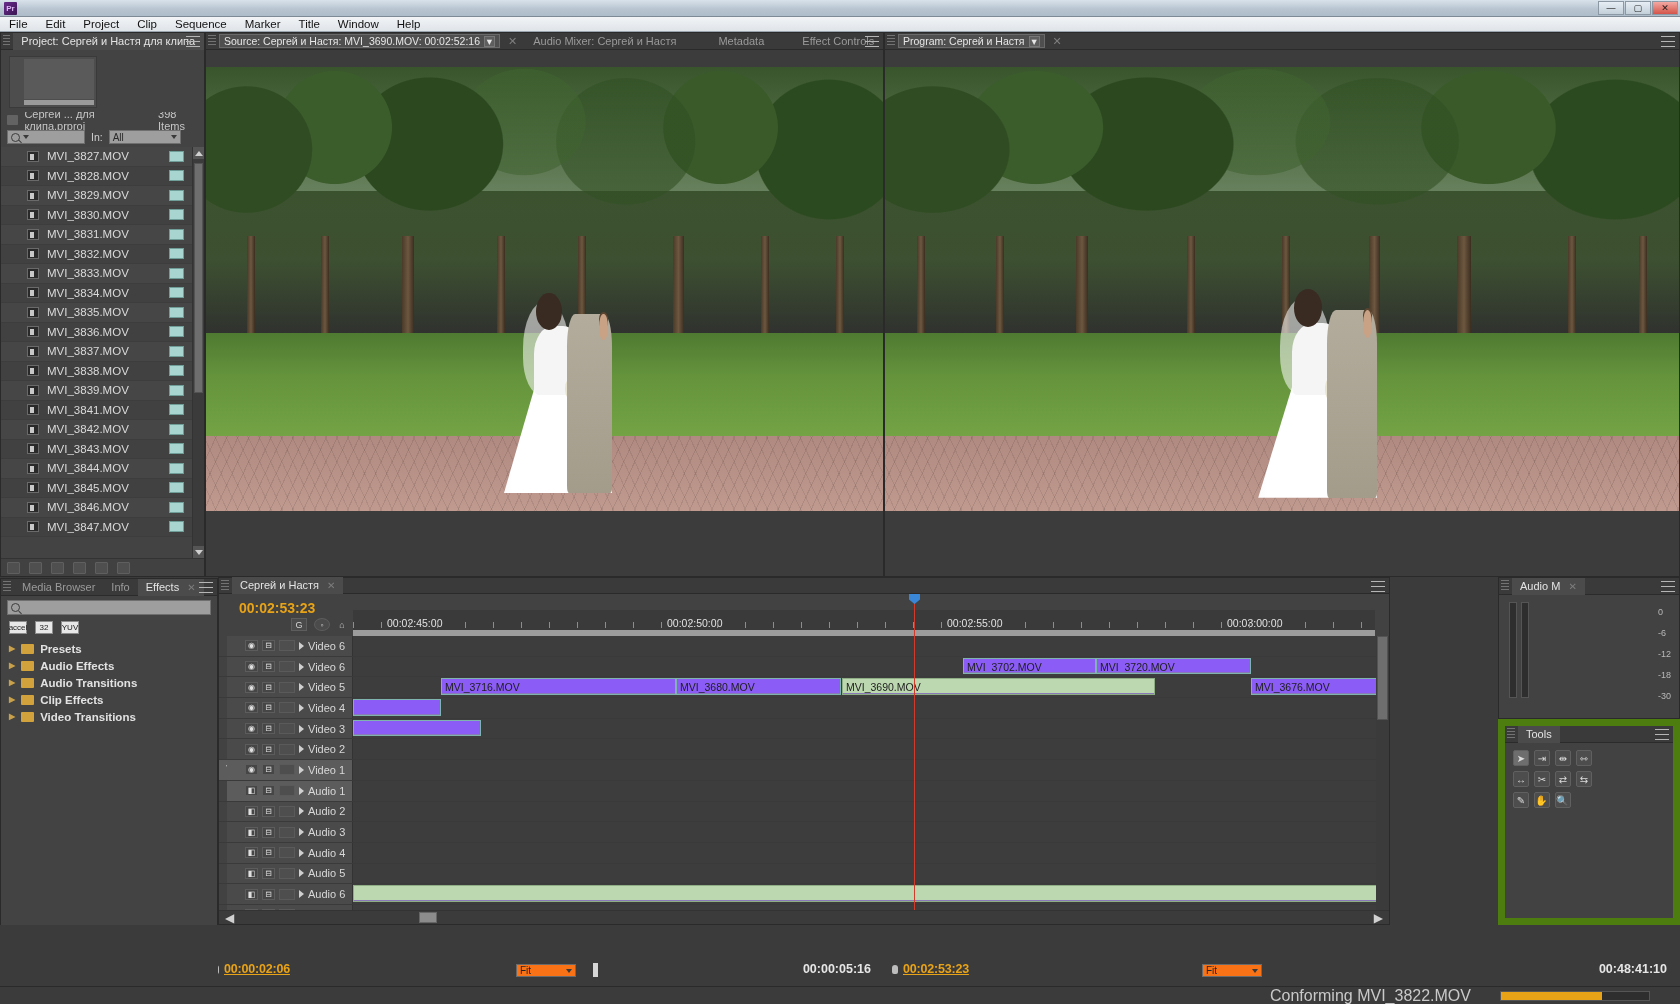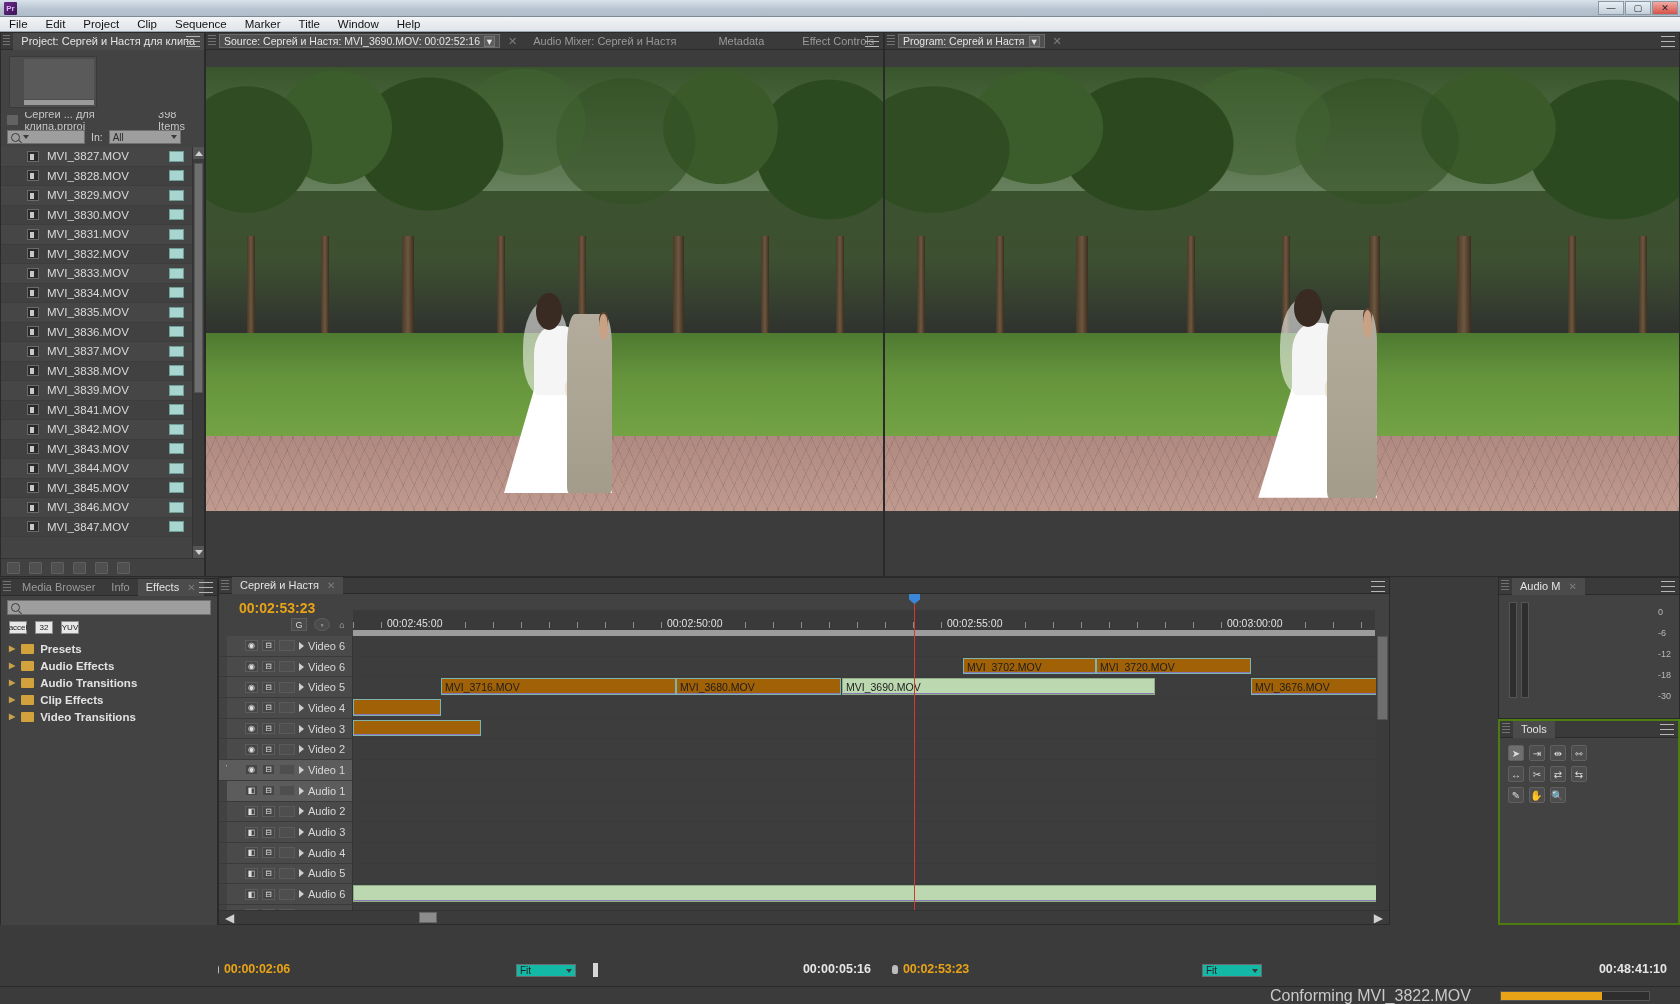--- a/index.html
+++ b/index.html
@@ -219,7 +219,7 @@
   .tarrow { width:0;height:0;border-top:4px solid transparent;border-bottom:4px solid transparent;
      border-left:5px solid #d0d0d0; }
   .tbody { position:absolute; left:134px; right:0; top:0; bottom:0; background:#3d3d3d; }
-  .clip { position:absolute; top:1px; bottom:2px; background:#a16207; border:1px solid #7fb3ad;
+  .clip { position:absolute; top:1px; bottom:2px; background:#8b5cf6; border:1px solid #7fb3ad;
      font-size:10.5px; color:#1d1d1d; padding-left:3px; line-height:17px; overflow:hidden; white-space:nowrap;}
   .clip:after{content:"";position:absolute;left:0;right:0;bottom:-1px;height:2px;background:#8a79b8;}
   .clip.green { background:#bcd8b0; border-color:#8fae85; }

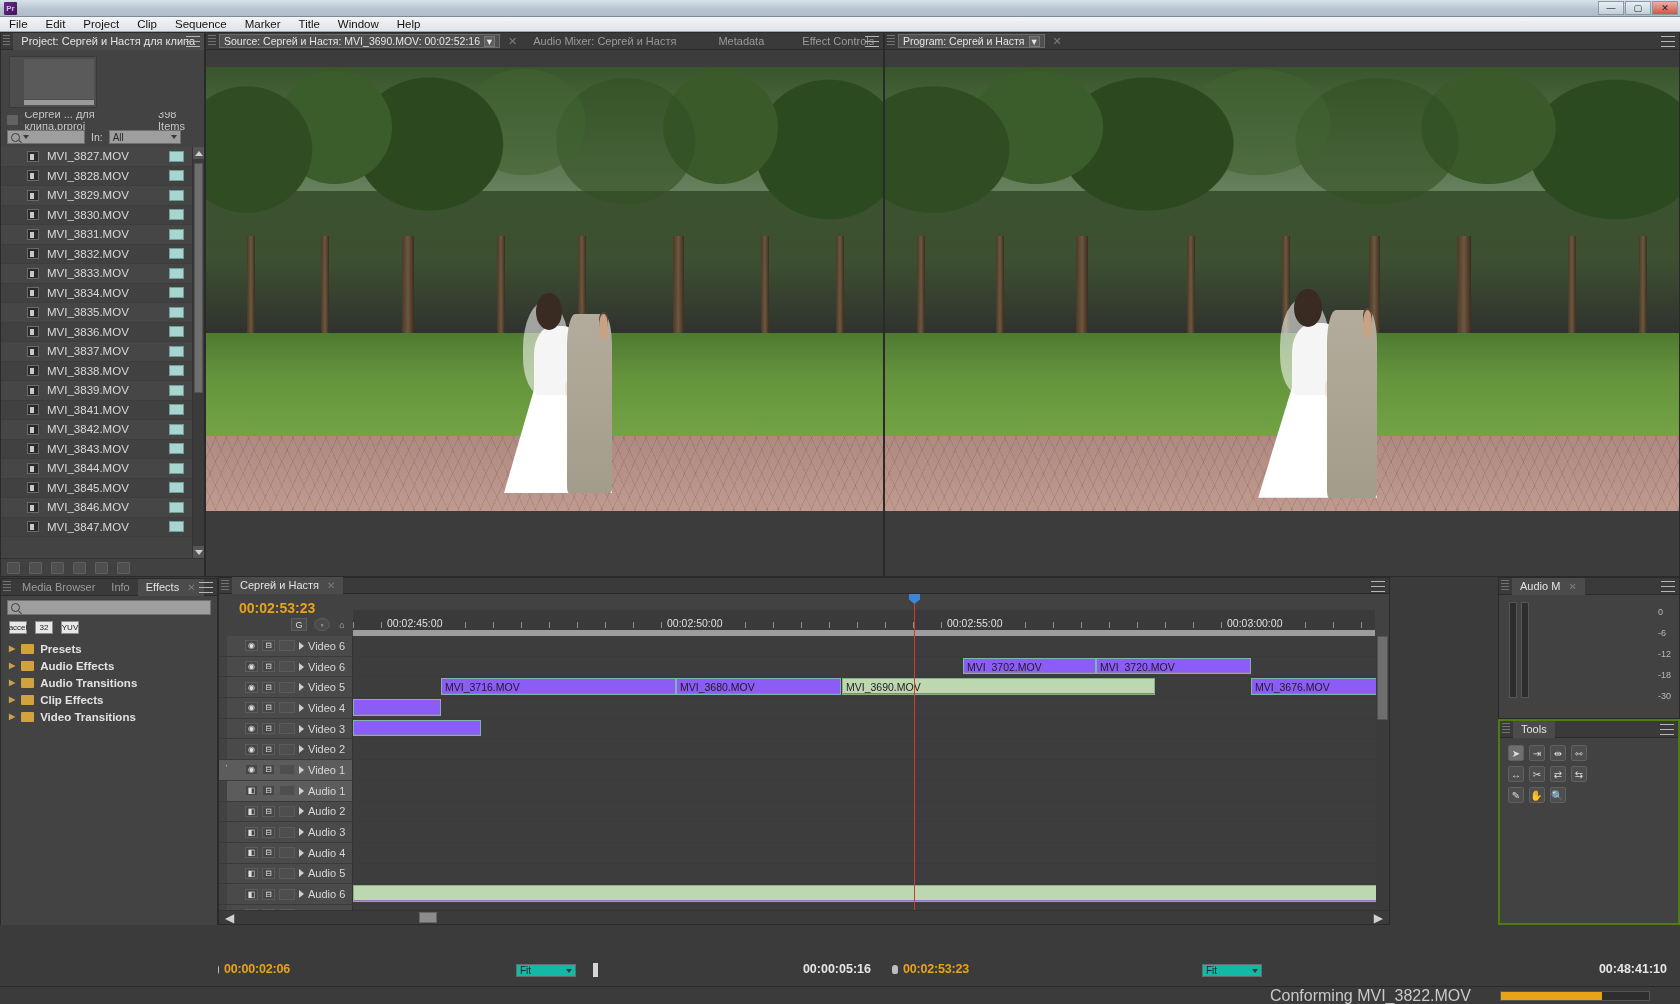--- a/index.html
+++ b/index.html
@@ -239,7 +239,7 @@
   #audioPanel { left:1498px; top:577px; width:182px; height:142px; background:#424242;
     border:1px solid #2a2a2a; }
   #toolsPanel { left:1498px; top:719px; width:182px; height:206px; background:#424242;
-    border:2px solid #4d7c0f; }
+    border:7px solid #4d7c0f; }
   .meterScale { position:absolute; right:8px; top:24px; font-size:9px; color:#b9b9b9; line-height:21px;}
   .meterBar { position:absolute; width:8px; top:24px; height:96px; background:#2e2e2e; border:1px solid #555; }
   .toolbtn { width:16px;height:16px;background:#4d4d4d;border:1px solid #606060;border-radius:2px;

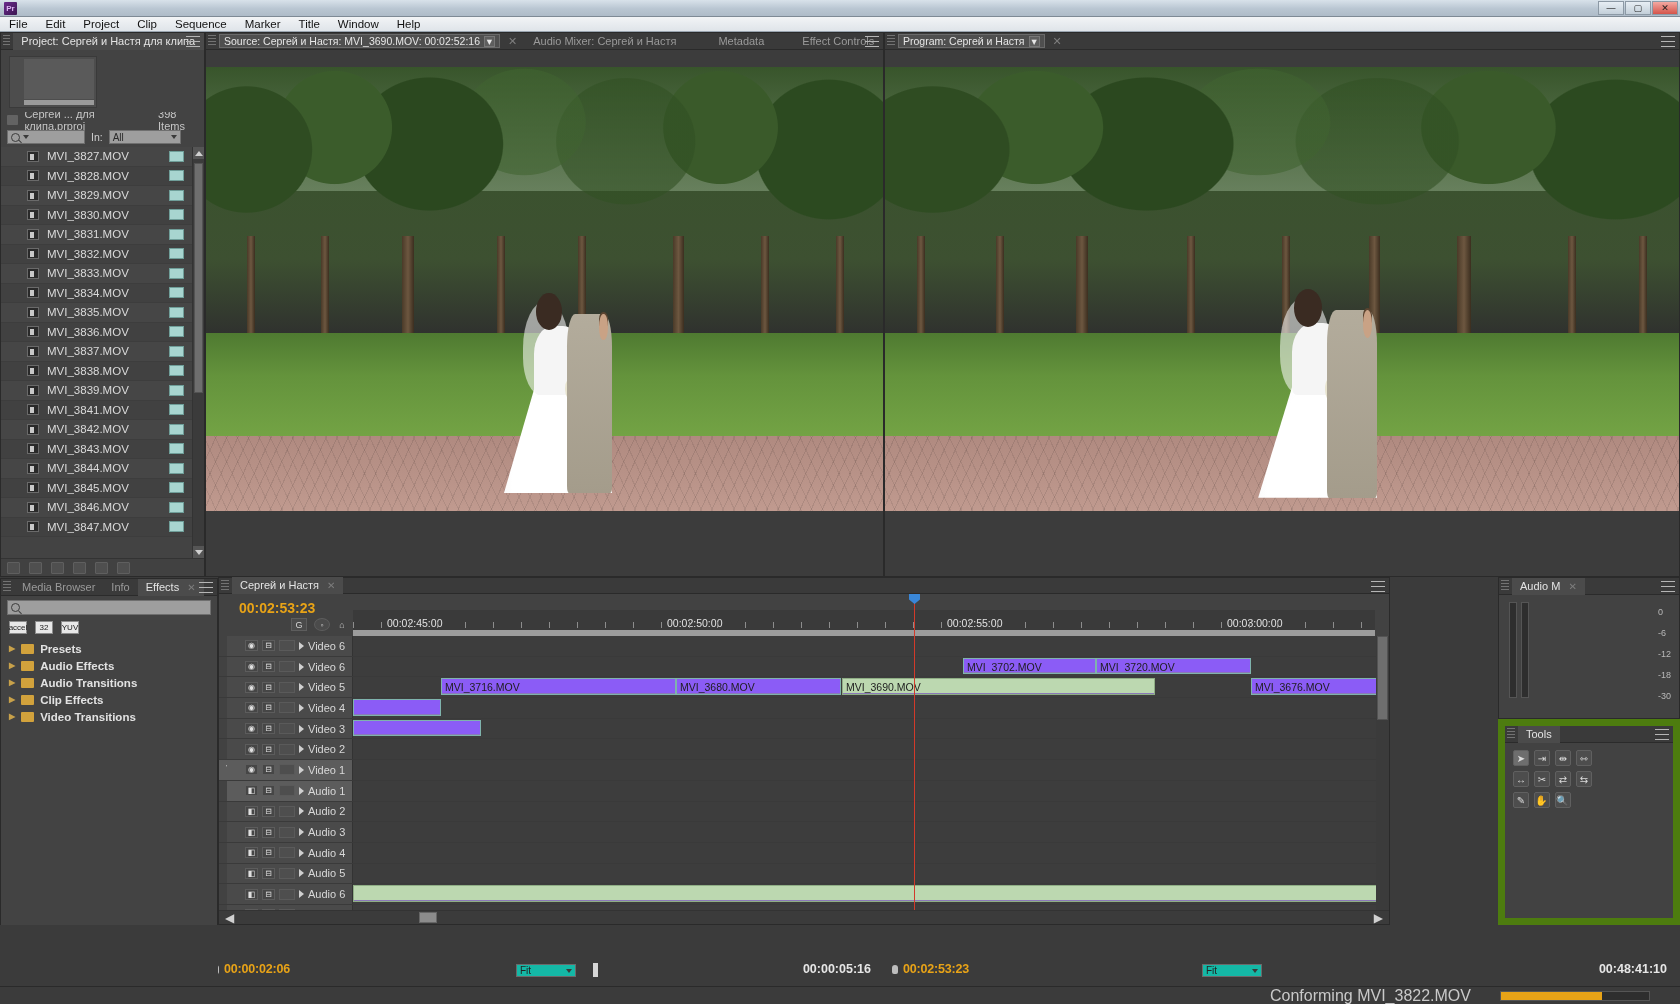--- a/index.html
+++ b/index.html
@@ -130,7 +130,7 @@
   #prgVideo { left:0; top:17px; width:688px; height:444px; }
   .monBar1 { height:30px; position:relative; }
   .tc-left { position:absolute; left:18px; top:7px; color:#e8a317; font-size:12.5px; font-weight:bold;
-     letter-spacing:-0.2px; }
+     letter-spacing:-0.2px;text-decoration:underline; }
   .tc-left:before { content:""; position:absolute; left:-11px; top:3px; width:6px;height:9px;
      background:#bdbdbd;border-radius:3px 3px 2px 2px; }
   .tc-right { position:absolute; right:12px; top:7px; color:#e6e6e6; font-size:12.5px; font-weight:bold;}

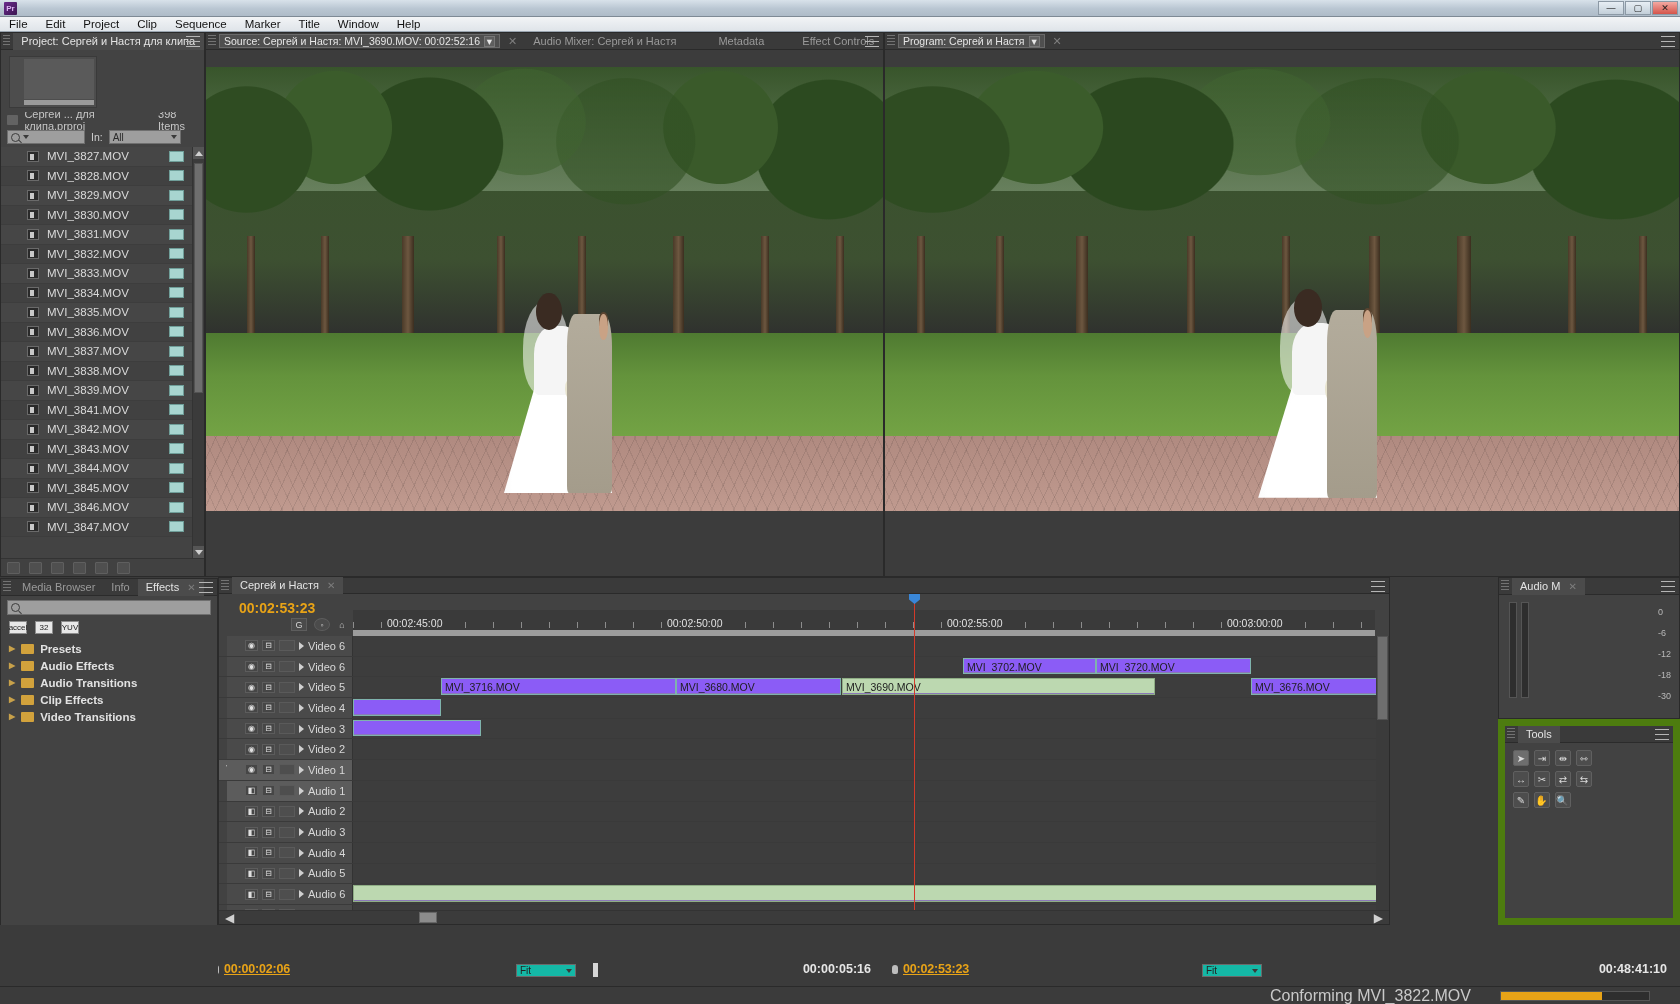--- a/index.html
+++ b/index.html
@@ -134,7 +134,7 @@
   .tc-left:before { content:""; position:absolute; left:-11px; top:3px; width:6px;height:9px;
      background:#bdbdbd;border-radius:3px 3px 2px 2px; }
   .tc-right { position:absolute; right:12px; top:7px; color:#e6e6e6; font-size:12.5px; font-weight:bold;}
-  .fitsel { position:absolute; width:60px;height:13px;background:#14b8a6;border:1px solid #6a6a6a;
+  .fitsel { position:absolute; width:60px;height:13px;background:#f97316;border:1px solid #6a6a6a;
     display:flex;align-items:center;justify-content:space-between;padding:0 3px;
     color:#242424;font-size:10px; top:9px; }
   .filmico { position:absolute; top:8px; width:9px;height:14px;background:#d6d6d6;

